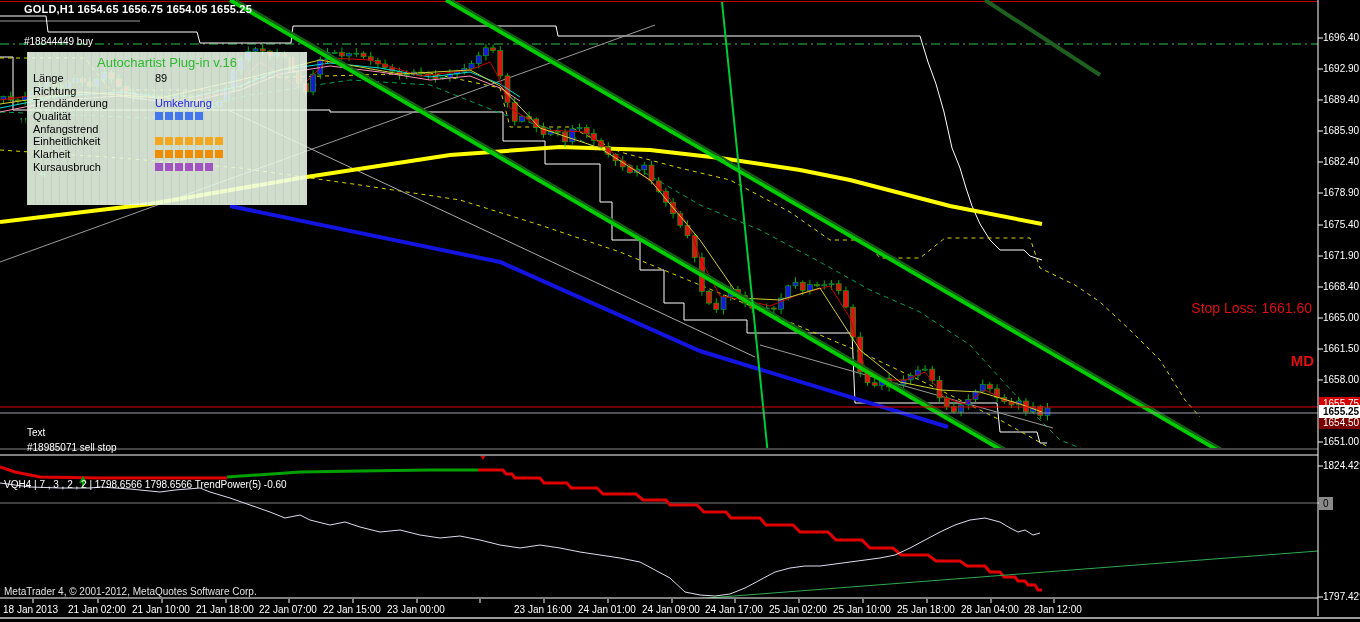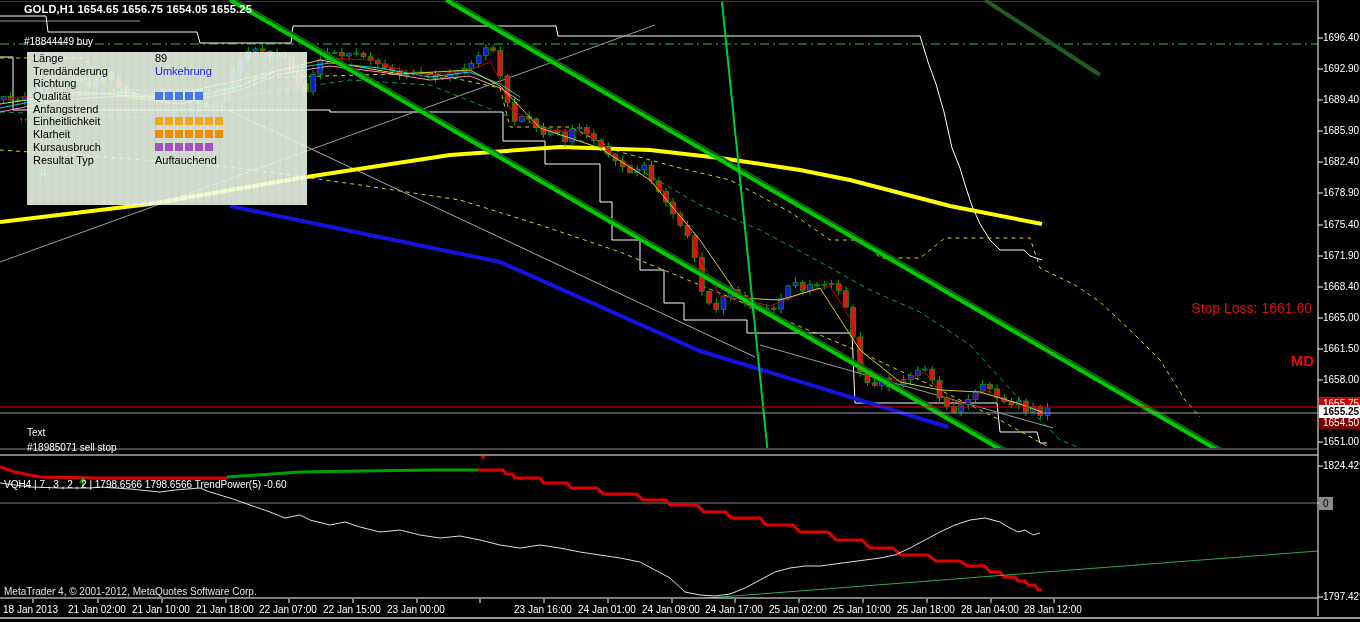--- a/index.html
+++ b/index.html
@@ -438,6 +438,7 @@
   <div class="abs" id="footer-text">MetaTrader 4, © 2001-2012, MetaQuotes Software Corp.</div>
 
   <div class="abs" id="ac-panel">
+    <div id="ac-title">Autochartist Plug-in v.16</div>
     <div id="ac-rows">
         <div class="ac-row">
           <span class="ac-label">Länge</span>

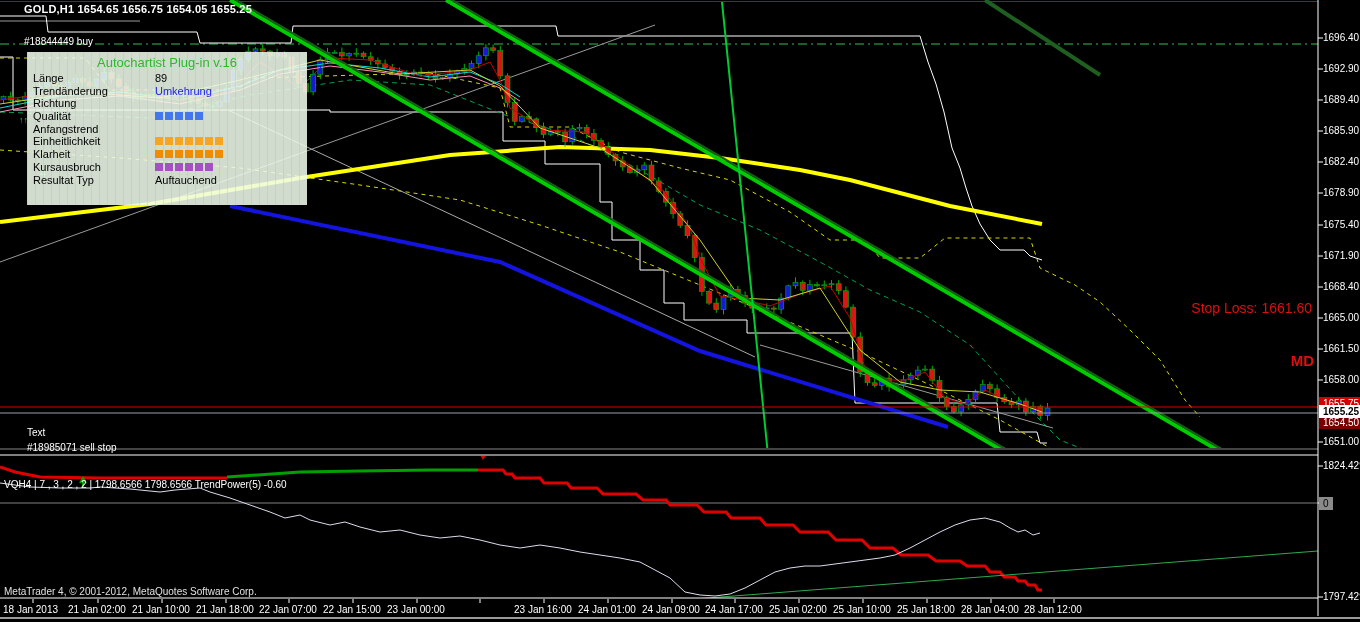--- a/index.html
+++ b/index.html
@@ -445,12 +445,12 @@
           <span class="ac-value">89</span>
         </div>
         <div class="ac-row">
+          <span class="ac-label">Richtung</span>
+          <span class="ac-value"></span>
+        </div>
+        <div class="ac-row">
           <span class="ac-label">Trendänderung</span>
           <span class="ac-value ac-blue">Umkehrung</span>
-        </div>
-        <div class="ac-row">
-          <span class="ac-label">Richtung</span>
-          <span class="ac-value"></span>
         </div>
         <div class="ac-row">
           <span class="ac-label">Qualität</span>

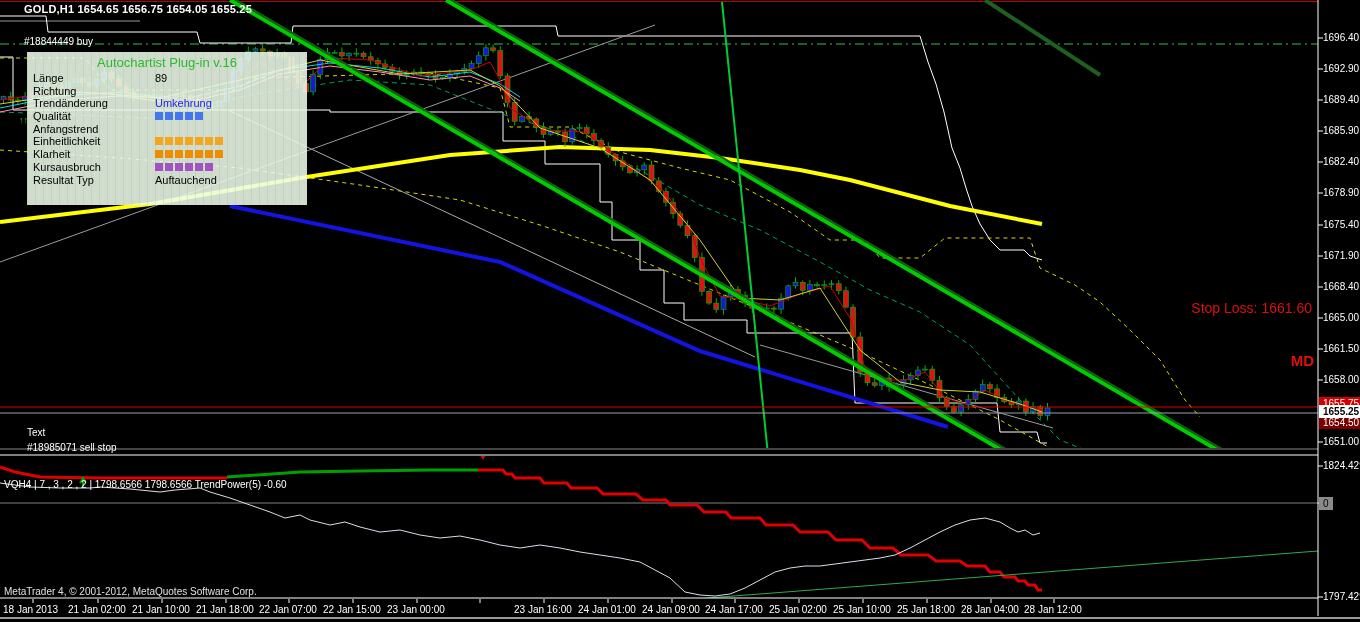--- a/index.html
+++ b/index.html
@@ -472,10 +472,6 @@
           <span class="ac-label">Kursausbruch</span>
           <span class="ac-value"><span class="sq" style="background: rgb(163, 82, 194);"></span><span class="sq" style="background: rgb(163, 82, 194);"></span><span class="sq" style="background: rgb(163, 82, 194);"></span><span class="sq" style="background: rgb(163, 82, 194);"></span><span class="sq" style="background: rgb(163, 82, 194);"></span><span class="sq" style="background: rgb(163, 82, 194);"></span></span>
         </div>
-        <div class="ac-row">
-          <span class="ac-label">Resultat Typ</span>
-          <span class="ac-value">Auftauchend</span>
-        </div>
       </div>
   </div>
 

